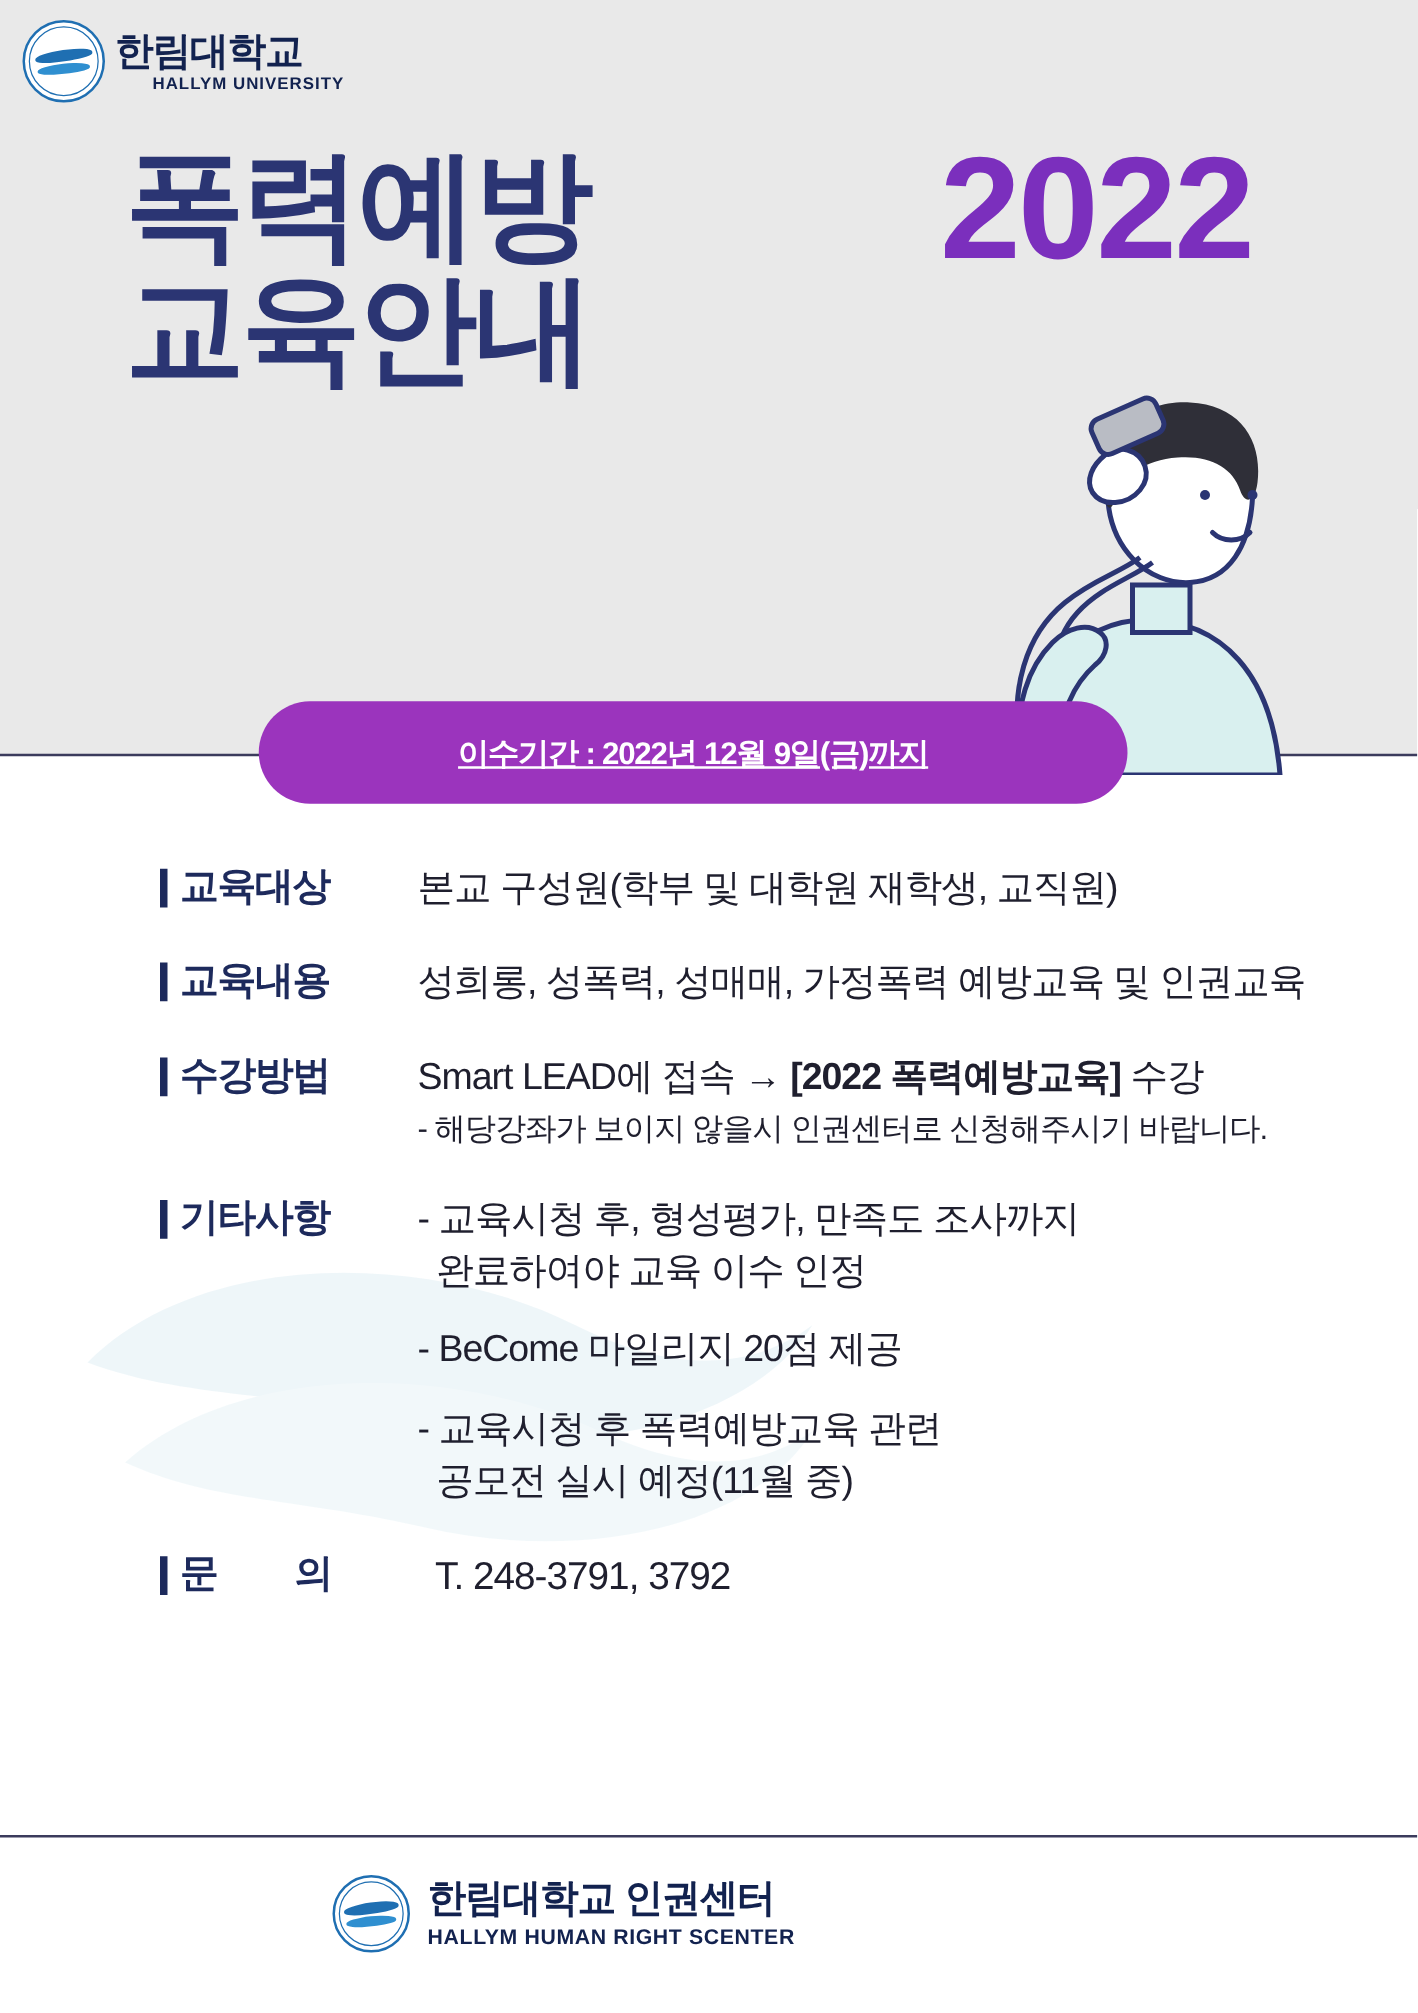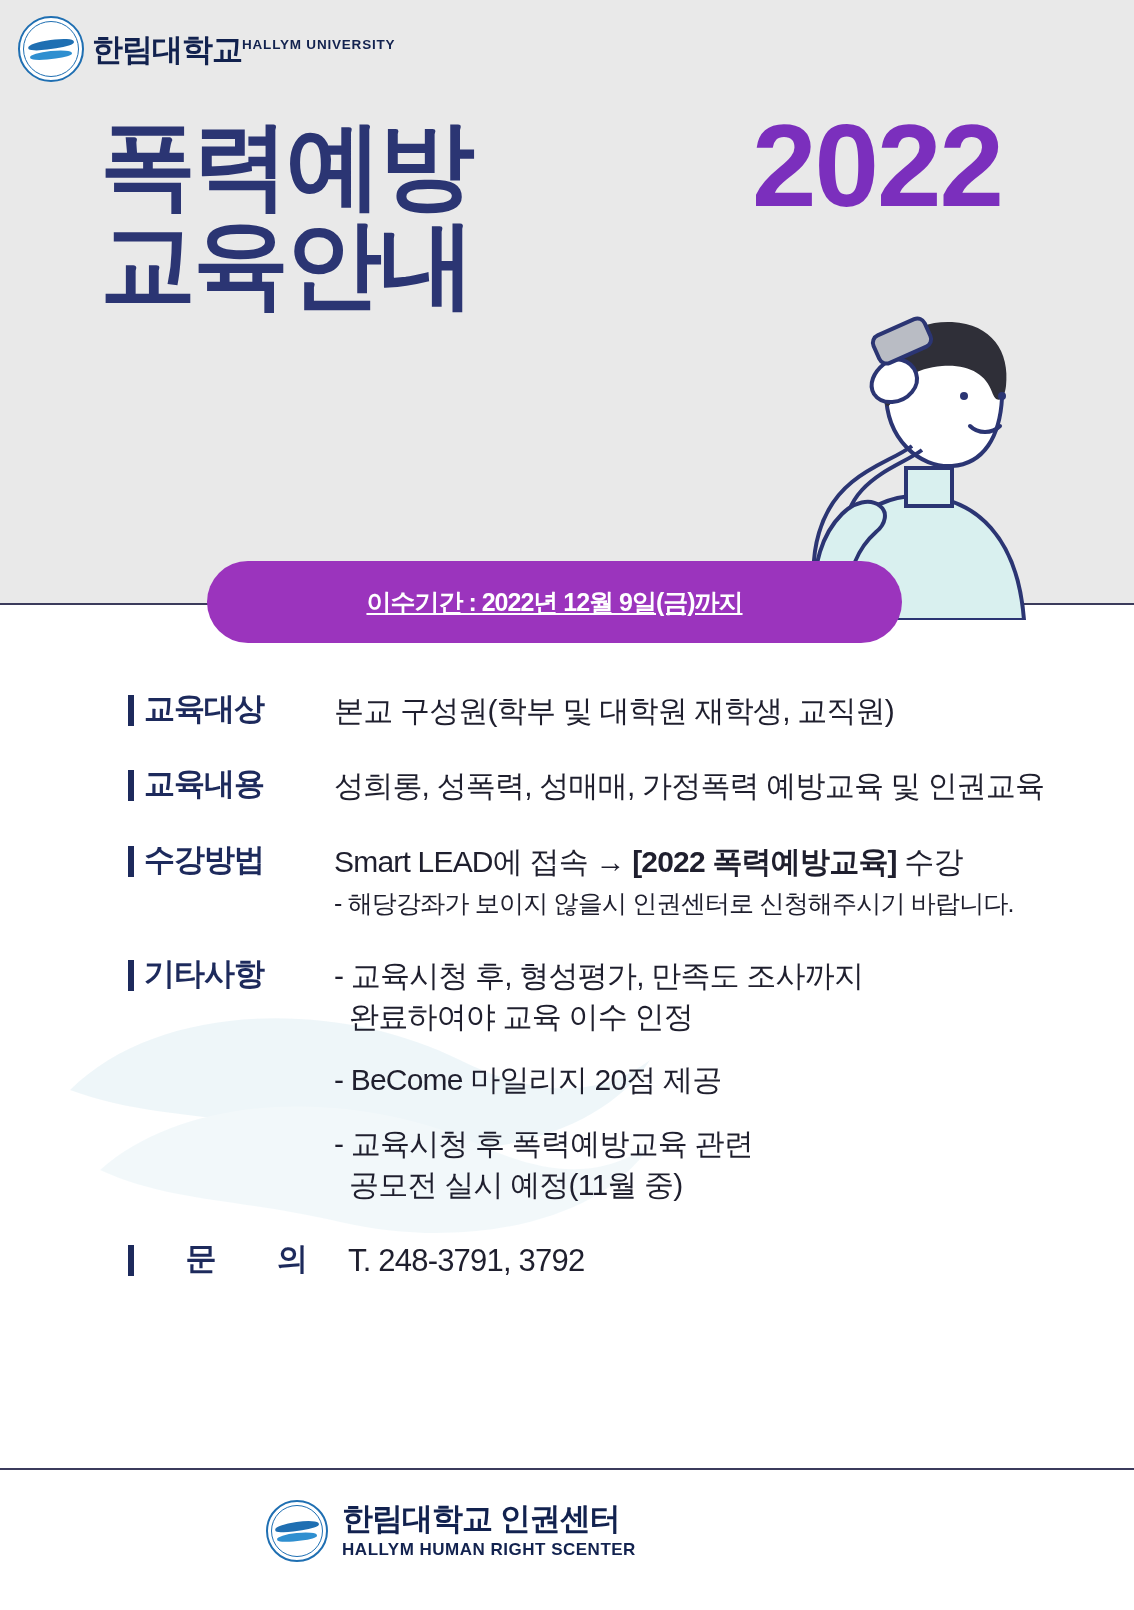--- a/index.html
+++ b/index.html
@@ -93,7 +93,7 @@
   }
   .uni-logo .names {
     display: flex;
-    flex-direction: row;
+    flex-direction: column;
     justify-content: center;
     line-height: 1;
   }

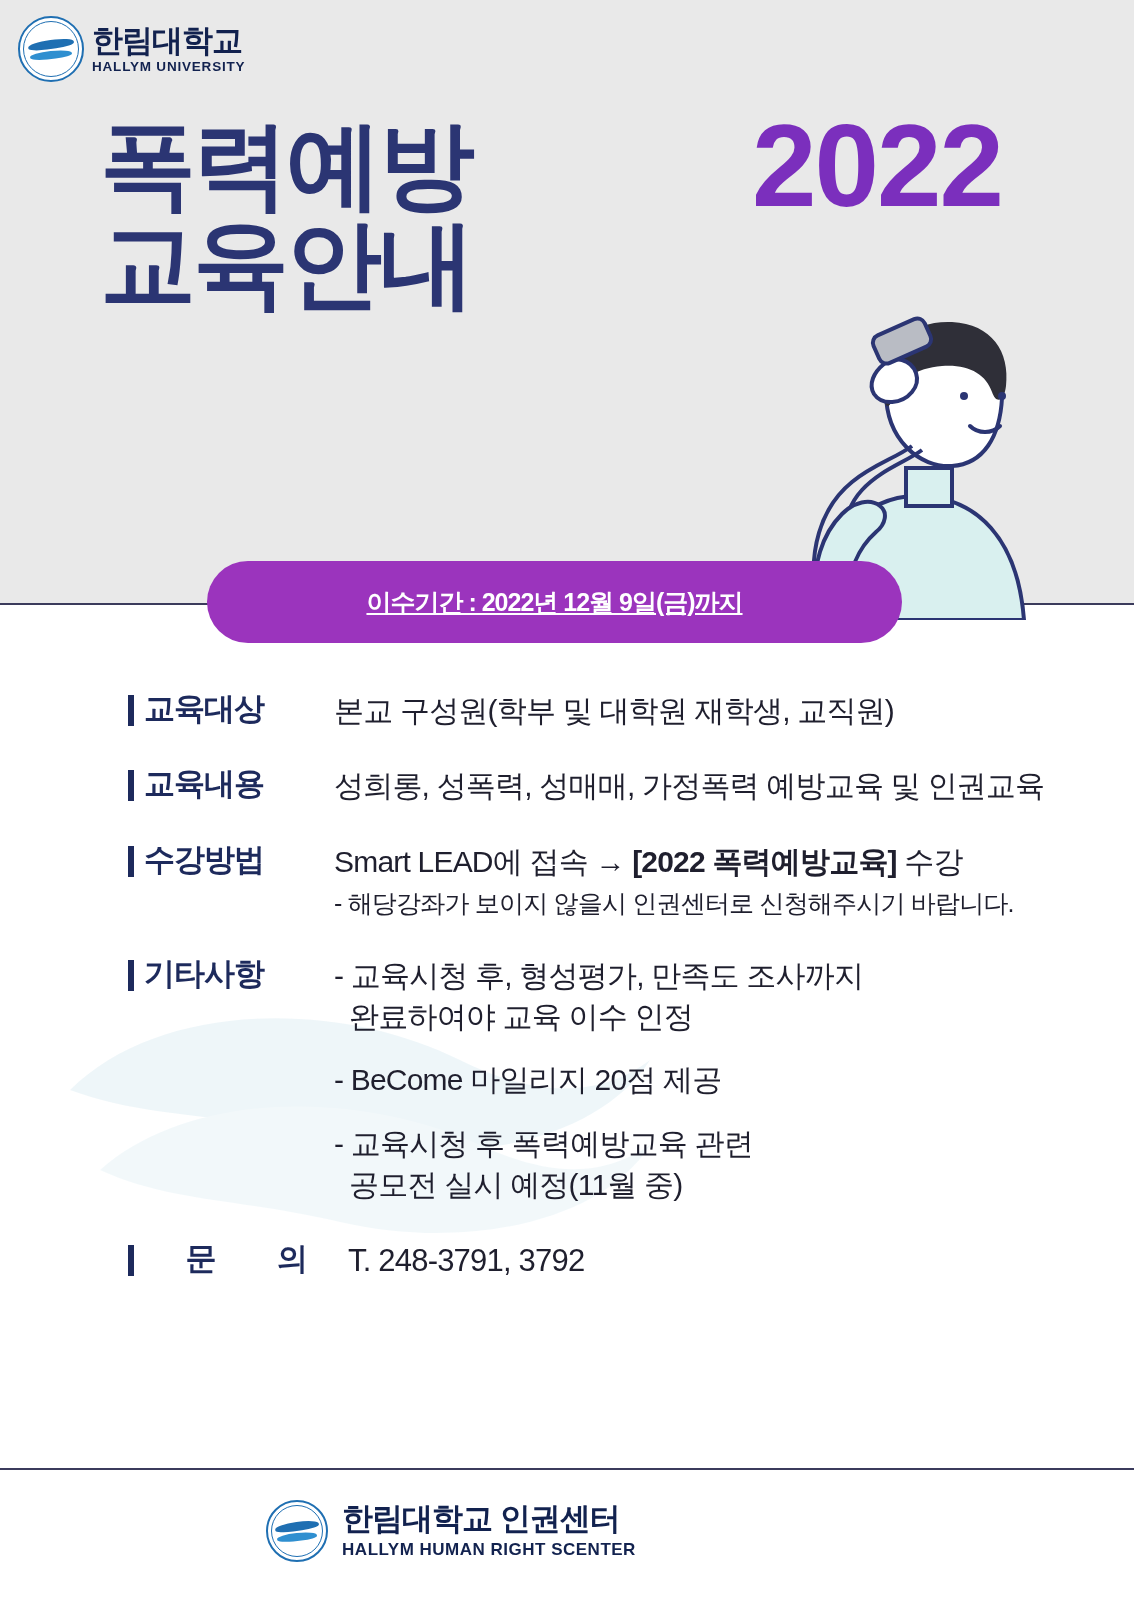--- a/index.html
+++ b/index.html
@@ -109,6 +109,7 @@
     color: #12224f;
     letter-spacing: 0.8px;
     margin-top: 4px;
+    margin-left: 30px;
   }
 
   

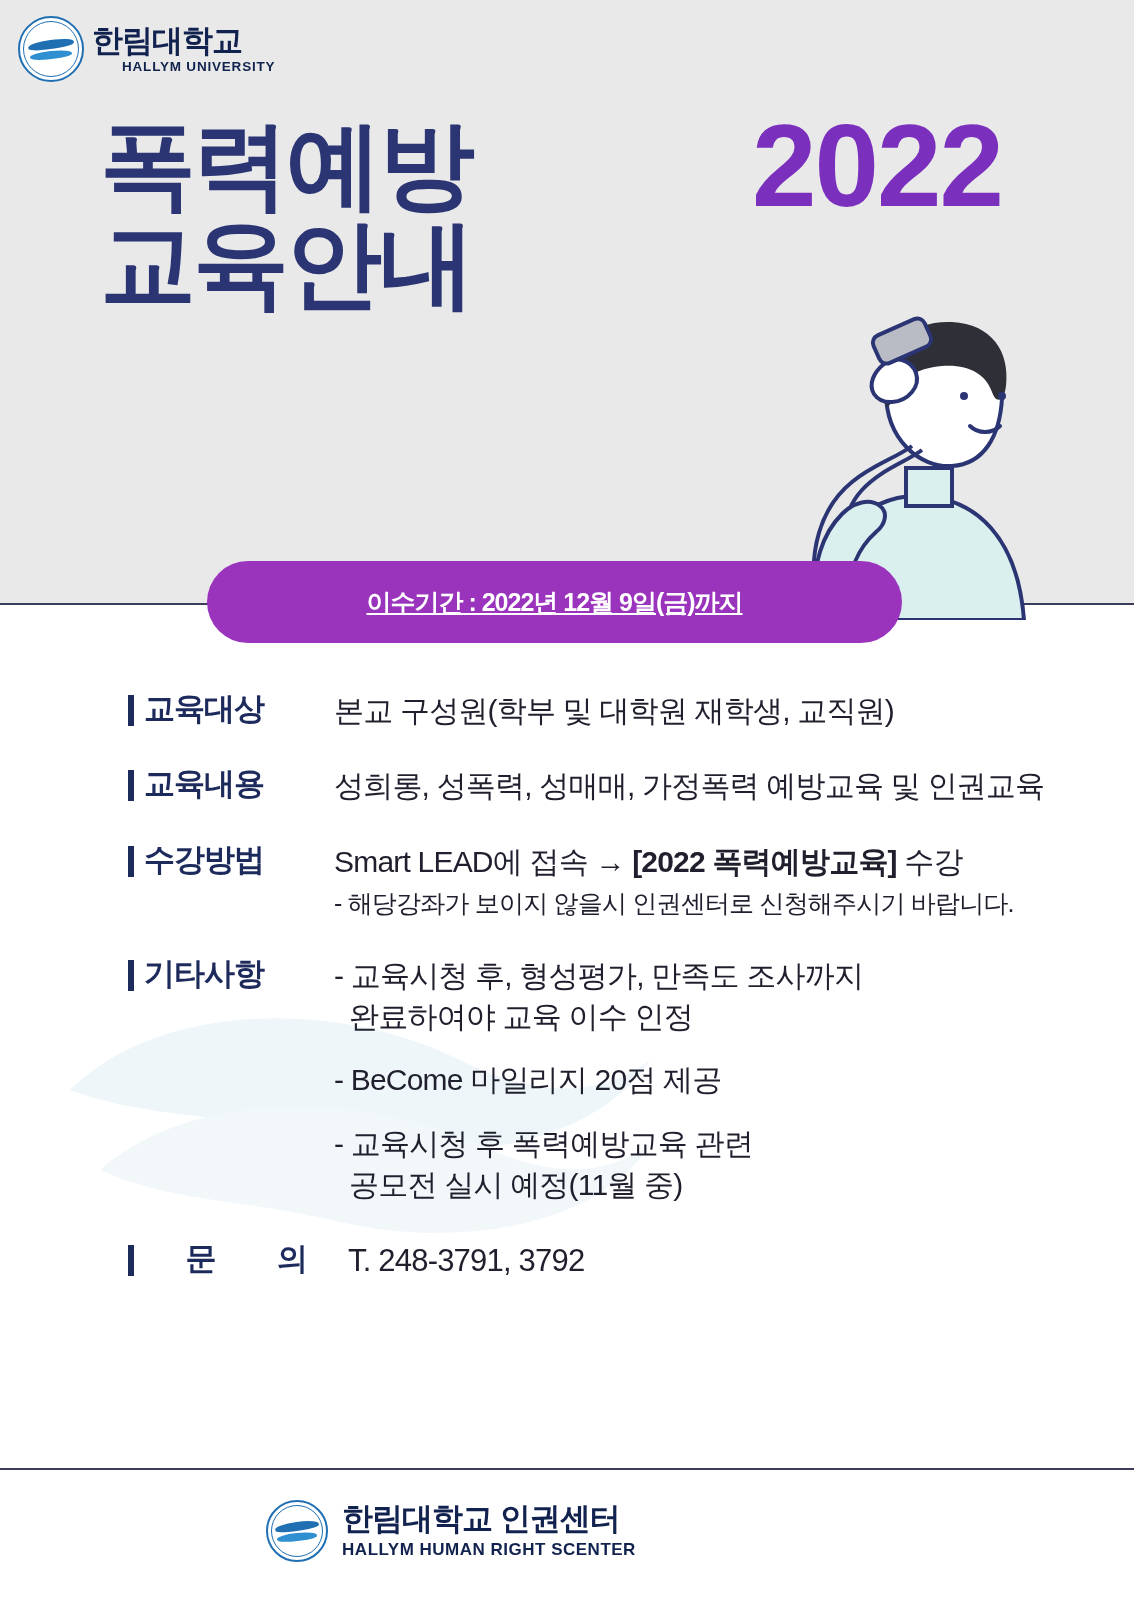--- a/index.html
+++ b/index.html
@@ -245,7 +245,6 @@
   }
   .row.contact {
     margin-top: 16px;
-    text-align: right;
   }
   .row.contact .value {
     padding-left: 14px;

